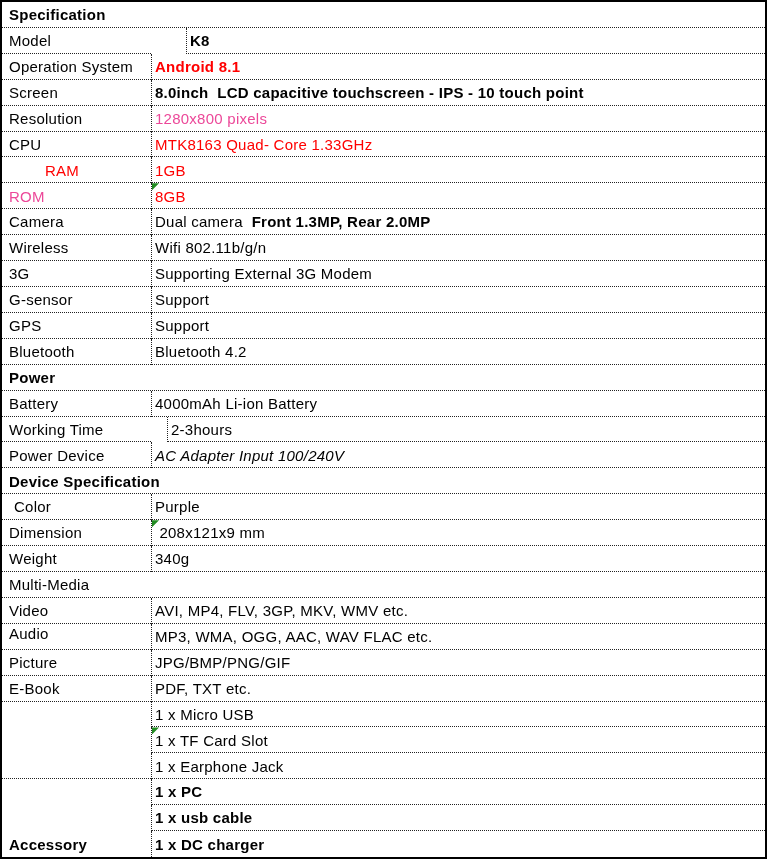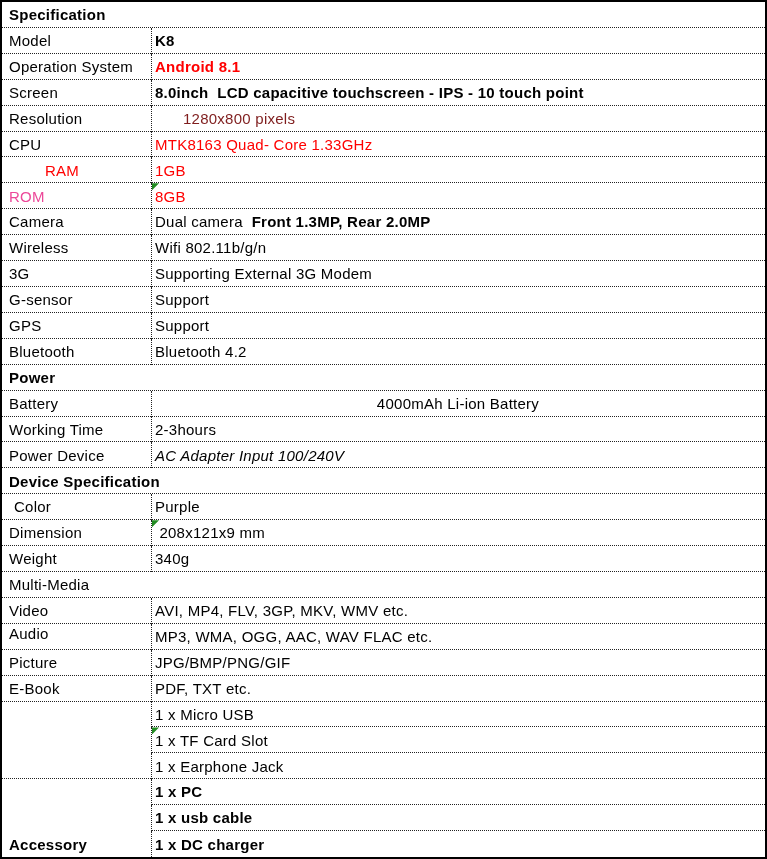--- a/index.html
+++ b/index.html
@@ -51,7 +51,7 @@
 <div class="sheet" id="sheet" style="border-color: rgb(0, 0, 0); background: rgb(255, 255, 255); color: rgb(0, 0, 0);">
     <div class="cell b" style="grid-area: 1 / 1 / auto / 3;"><span>Specification</span></div>
     <div class="cell label" style="grid-area: 2 / 1;"><span>Model</span></div>
-    <div class="cell value" style="grid-area: 2 / 2;"><span class="b">K8</span></div>
+    <div class="cell value" style="grid-area: 2 / 2; margin-left: 35px;"><span class="b">K8</span></div>
     <div class="cell label" style="grid-area: 3 / 1;"><span>Operation System</span></div>
     <div class="cell value" style="grid-area: 3 / 2;"><span class="b" style="color: rgb(255, 0, 0);">Android 8.1</span></div>
     <div class="cell label" style="grid-area: 4 / 1;"><span>Screen</span></div>

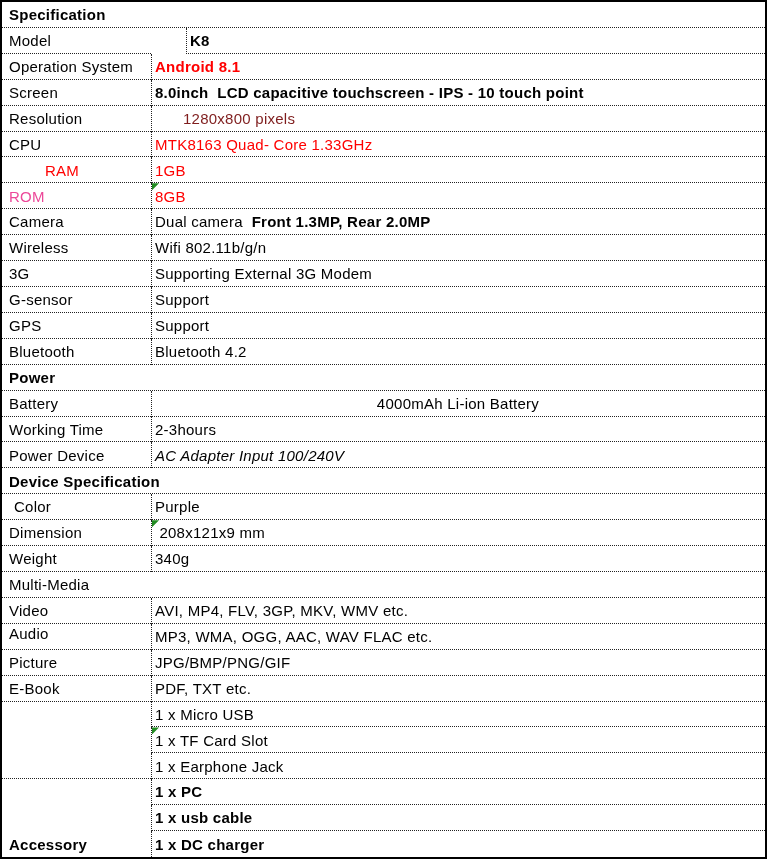--- a/index.html
+++ b/index.html
@@ -57,7 +57,7 @@
     <div class="cell label" style="grid-area: 4 / 1;"><span>Screen</span></div>
     <div class="cell value" style="grid-area: 4 / 2;"><span class="b">8.0inch  LCD capacitive touchscreen - IPS - 10 touch point</span></div>
     <div class="cell label" style="grid-area: 5 / 1;"><span>Resolution</span></div>
-    <div class="cell value" style="grid-area: 5 / 2;"><span style="color: #7f1d1d; margin-left: 28px;">1280x800 pixels</span></div>
+    <div class="cell value" style="grid-area: 5 / 2;"><span style="color: #ec4899;">1280x800 pixels</span></div>
     <div class="cell label" style="grid-area: 6 / 1;"><span>CPU</span></div>
     <div class="cell value" style="grid-area: 6 / 2;"><span style="color: rgb(255, 0, 0);">MTK8163 Quad- Core 1.33GHz</span></div>
     <div class="cell label" style="grid-area: 7 / 1; padding-left: 43px;"><span style="color: rgb(255, 0, 0);">RAM</span></div>

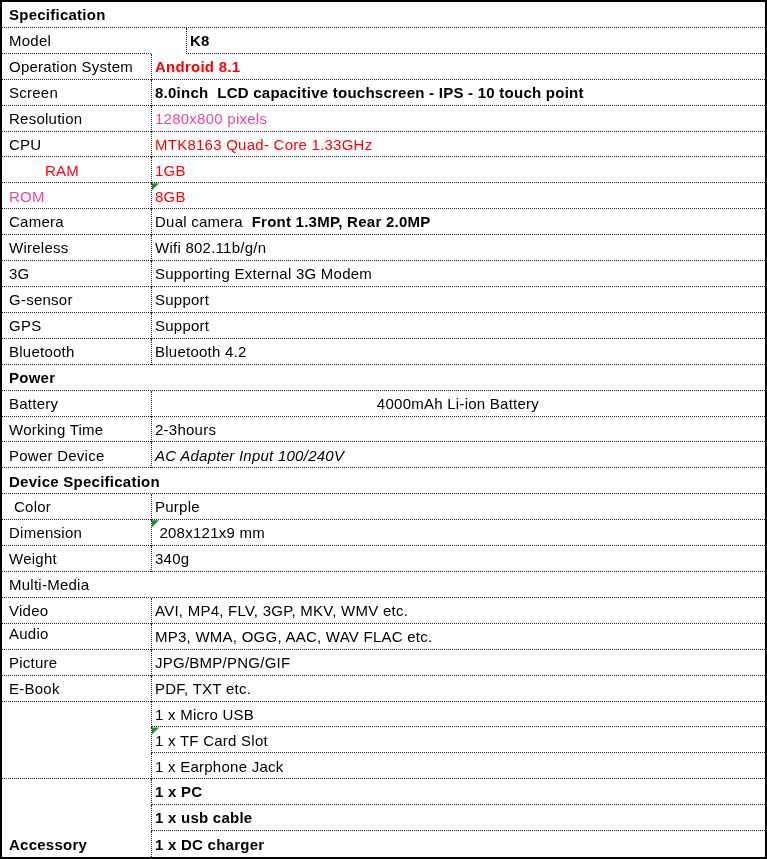--- a/index.html
+++ b/index.html
@@ -78,7 +78,7 @@
     <div class="cell value" style="grid-area: 14 / 2;"><span>Bluetooth 4.2</span></div>
     <div class="cell b" style="grid-area: 15 / 1 / auto / 3;"><span>Power</span></div>
     <div class="cell label" style="grid-area: 16 / 1;"><span>Battery</span></div>
-    <div class="cell value" style="grid-area: 16 / 2; justify-content: center;"><span>4000mAh Li-ion Battery</span></div>
+    <div class="cell value" style="grid-area: 16 / 2;"><span>4000mAh Li-ion Battery</span></div>
     <div class="cell label" style="grid-area: 17 / 1;"><span>Working Time</span></div>
     <div class="cell value" style="grid-area: 17 / 2;"><span>2-3hours</span></div>
     <div class="cell label" style="grid-area: 18 / 1;"><span>Power Device</span></div>

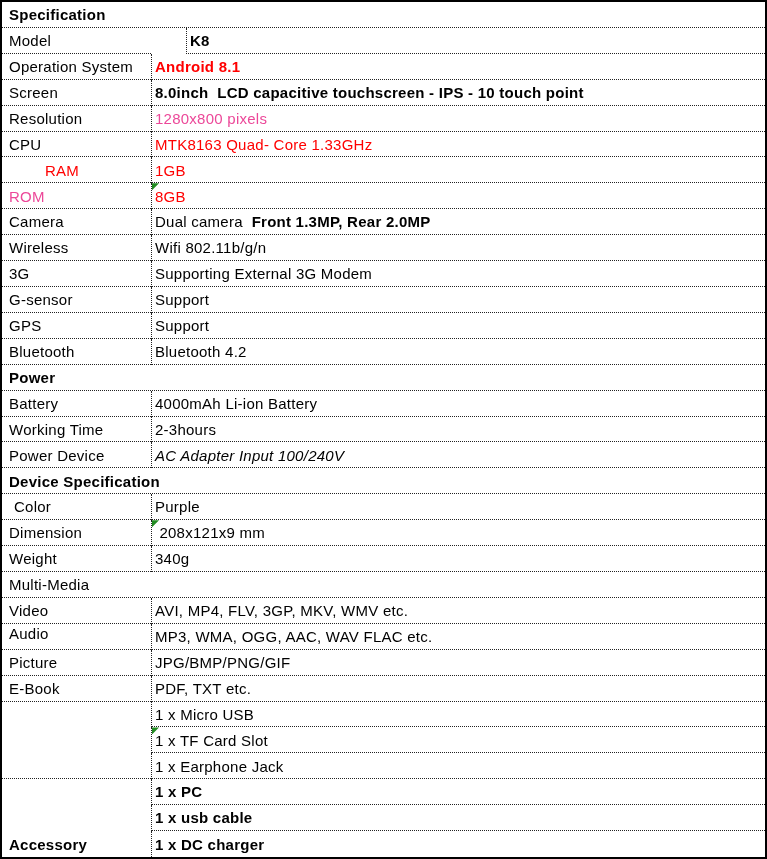--- a/index.html
+++ b/index.html
@@ -80,7 +80,7 @@
     <div class="cell label" style="grid-area: 16 / 1;"><span>Battery</span></div>
     <div class="cell value" style="grid-area: 16 / 2;"><span>4000mAh Li-ion Battery</span></div>
     <div class="cell label" style="grid-area: 17 / 1;"><span>Working Time</span></div>
-    <div class="cell value" style="grid-area: 17 / 2;"><span>2-3hours</span></div>
+    <div class="cell value" style="grid-area: 17 / 2; margin-left: 16px;"><span>2-3hours</span></div>
     <div class="cell label" style="grid-area: 18 / 1;"><span>Power Device</span></div>
     <div class="cell value" style="grid-area: 18 / 2; font-style: italic;"><span>AC Adapter Input 100/240V</span></div>
     <div class="cell b" style="grid-area: 19 / 1 / auto / 3;"><span>Device Specification</span></div>

